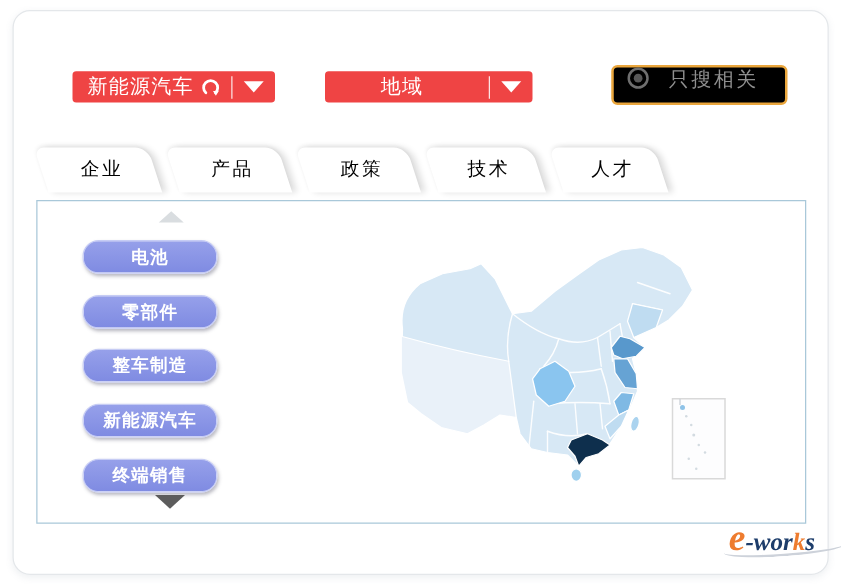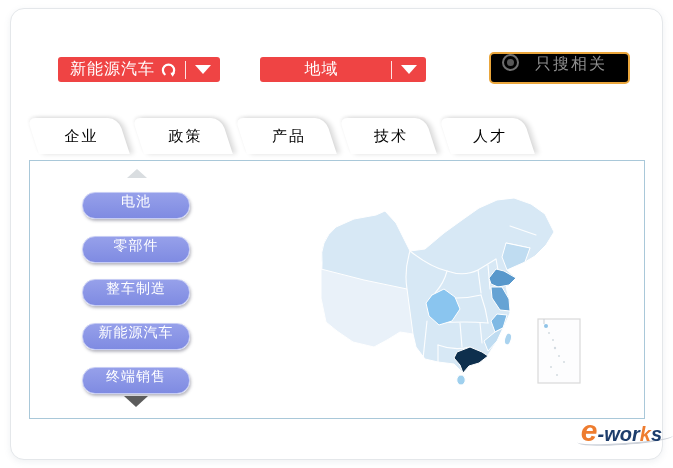--- a/index.html
+++ b/index.html
@@ -124,13 +124,13 @@
       <span class="tab-bg"></span>
       <span class="tab-lbl">企业</span>
     </div>
+    <div class="tab" style="width:104px">
+      <span class="tab-bg"></span>
+      <span class="tab-lbl">产品</span>
+    </div>
     <div class="tab" style="width:103px">
       <span class="tab-bg"></span>
       <span class="tab-lbl">政策</span>
-    </div>
-    <div class="tab" style="width:104px">
-      <span class="tab-bg"></span>
-      <span class="tab-lbl">产品</span>
     </div>
     <div class="tab" style="width:100px">
       <span class="tab-bg"></span>

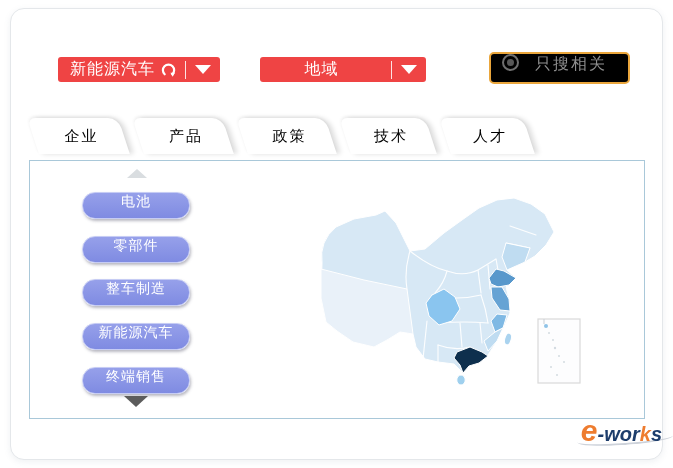--- a/index.html
+++ b/index.html
@@ -68,12 +68,12 @@
     border-top:11px solid #5c5c5c;
   }
   .cat-btn{
-    position:absolute;left:52px;width:106px;height:25px;border-radius:13px;
+    position:absolute;left:36px;width:106px;height:25px;border-radius:13px;
     background:linear-gradient(#96a0ea,#7f8be2);
     border:1px solid #c6ccf4;
     box-shadow:1px 2px 3px rgba(100,100,120,.45);
-    color:#fff;font-size:14px;font-weight:normal;letter-spacing:1px;
-    display:flex;align-items:flex-start;justify-content:center;cursor:pointer;
+    color:#fff;font-size:14px;font-weight:bold;letter-spacing:1px;
+    display:flex;align-items:center;justify-content:center;cursor:pointer;
   }
   .cat-0{top:31px}.cat-1{top:75px}.cat-2{top:118px}.cat-3{top:162px}.cat-4{top:206px}
   .mapwrap{position:absolute;left:262px;top:10px;width:330px;height:240px;}

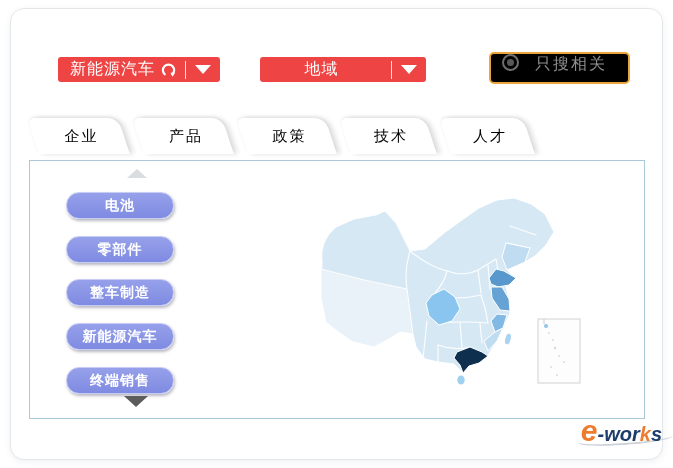--- a/index.html
+++ b/index.html
@@ -79,8 +79,8 @@
   .mapwrap{position:absolute;left:262px;top:10px;width:330px;height:240px;}
   
   .logo{
-    position:absolute;right:0;bottom:8px;z-index:3;
-    font-family:Liberation Sans, sans-serif;font-style:italic;font-weight:bold;
+    position:absolute;right:10px;bottom:8px;z-index:3;
+    font-family:Liberation Serif, serif;font-style:italic;font-weight:bold;
     white-space:nowrap;line-height:30px;
   }
   .logo .swoosh{

